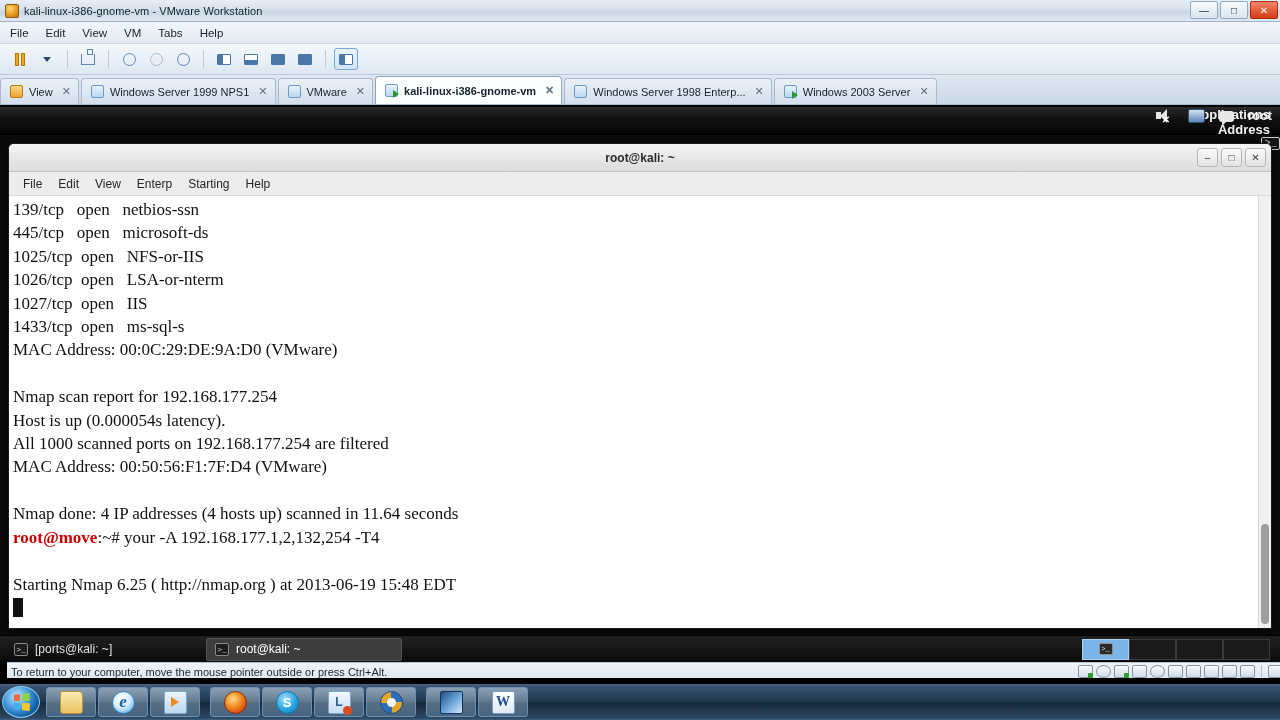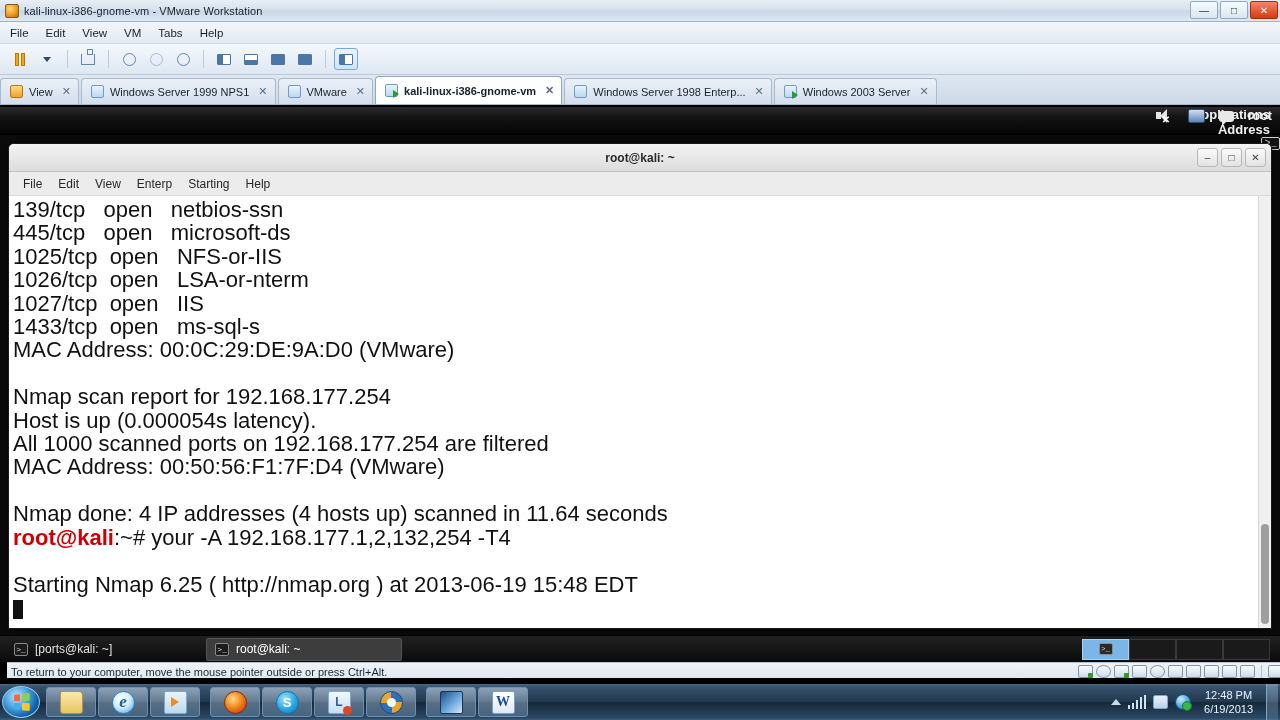--- a/index.html
+++ b/index.html
@@ -165,8 +165,8 @@
     padding: 2px 0 0 4px;
   }
   .term-text {
-    font-family: Liberation Sans, sans-serif;
-    font-size: 22px; line-height: 23.4px;
+    font-family: Liberation Serif, serif;
+    font-size: 17px; line-height: 23.4px;
     color: #111; white-space: pre; letter-spacing: 0px;
   }
   .term-text .prompt { color: #cc0000; font-weight: bold; }

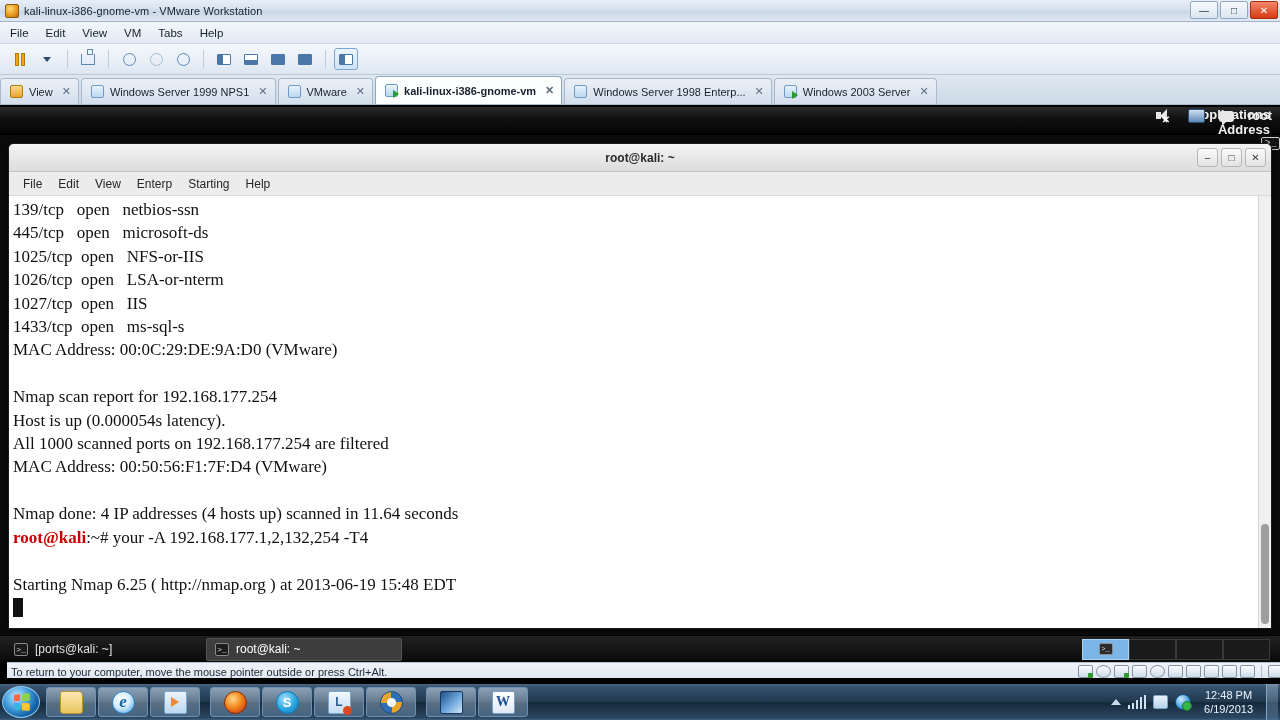--- a/index.html
+++ b/index.html
@@ -432,7 +432,7 @@
 MAC Address: 00:50:56:F1:7F:D4 (VMware)
 
 Nmap done: 4 IP addresses (4 hosts up) scanned in 11.64 seconds
-</span><span class="prompt">root@kali</span><span>:~# </span><span>your -A 192.168.177.1,2,132,254 -T4</span><span id="term-post">
+</span><span class="prompt">root@move</span><span>:~# </span><span>your -A 192.168.177.1,2,132,254 -T4</span><span id="term-post">
 
 Starting Nmap 6.25 ( http://nmap.org ) at 2013-06-19 15:48 EDT
 </span><span class="cursor-block"></span></div>

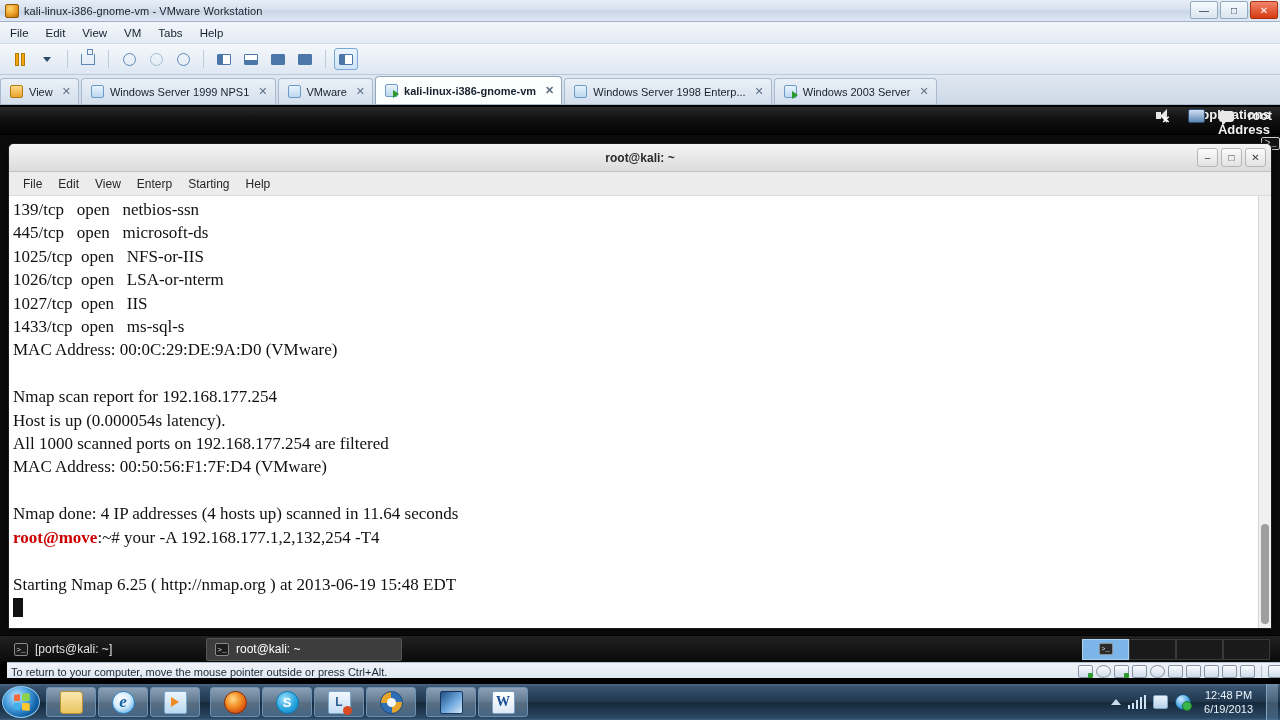--- a/index.html
+++ b/index.html
@@ -520,23 +520,6 @@
           <span class="tb-gicon gi-word">W</span>
         </div>
     </div>
-    <div class="tray">
-      <span class="tray-arrow"></span>
-      <span class="bars">
-          <i></i>
-          <i></i>
-          <i></i>
-          <i></i>
-          <i></i>
-        </span>
-      <span class="tray-vol"></span>
-      <span class="tray-globe"></span>
-      <span class="clock">
-        <div>12:48 PM</div>
-        <div>6/19/2013</div>
-      </span>
-      <span class="show-desktop"></span>
-    </div>
   </div>
 
 </div>

